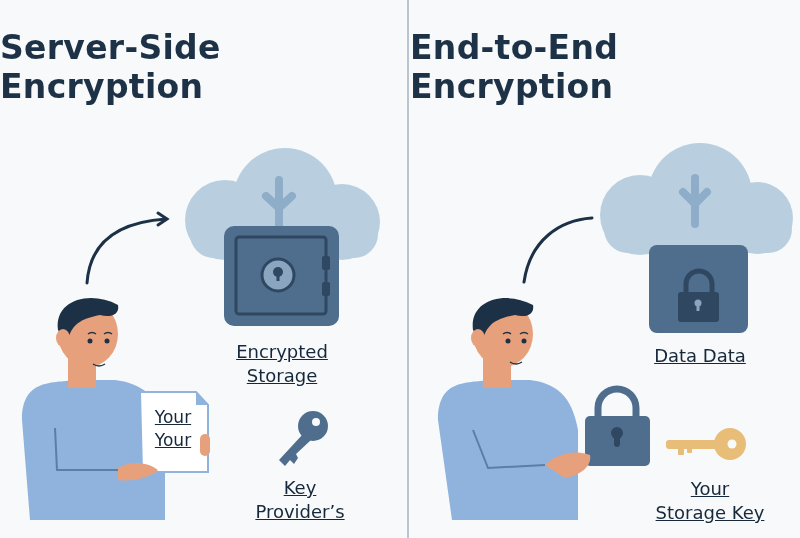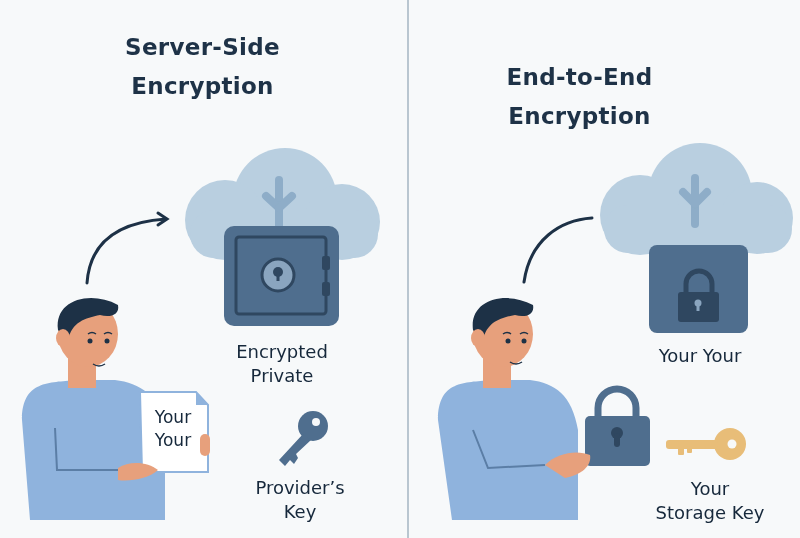--- a/index.html
+++ b/index.html
@@ -5,7 +5,7 @@
   html, body { margin: 0; padding: 0; }
   body { width: 800px; height: 538px; background: #f7f9fa; overflow: hidden; position: relative;
          font-family: "DejaVu Sans", sans-serif; color: #1c2d40; }
-  .title { position: absolute; text-align: center; font-weight: bold; font-size: 23px; line-height: 39px; color: #1e3247; letter-spacing: 0.3px; }
+  .title { position: absolute; font-weight: bold; font-size: 33px; line-height: 39px; color: #1e3247; letter-spacing: 0.3px; }
   .label { position: absolute; text-align: center; font-size: 18px; line-height: 24px; color: #16283b; }
   .divider { position: absolute; left: 407px; top: 0; width: 2px; height: 538px; background: #b9c6d0; }
   svg.art { position: absolute; left: 0; top: 0; }

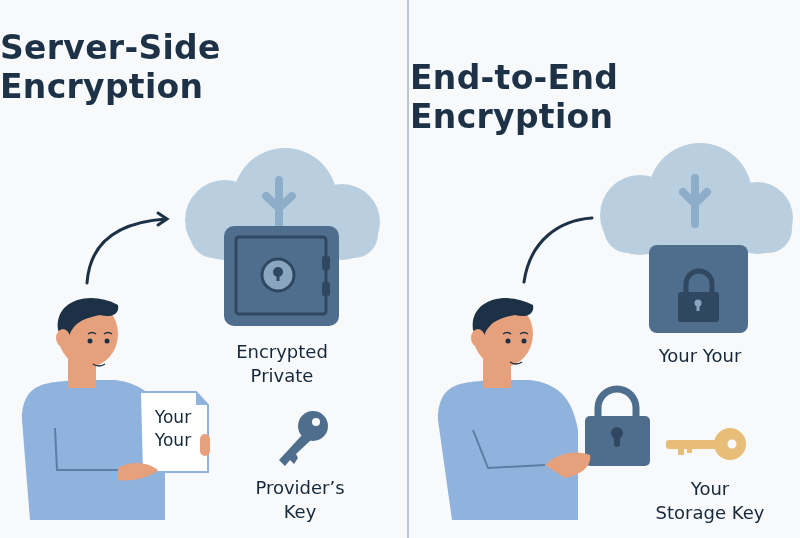--- a/index.html
+++ b/index.html
@@ -19,7 +19,7 @@
   <div>Server-Side</div>
   <div>Encryption</div>
 </div>
-<div class="title" style="left:410px;width:339px;top:28px;margin-top:30px;">
+<div class="title" style="left:410px;width:339px;top:28px;">
   <div>End-to-End</div>
   <div>Encryption</div>
 </div>

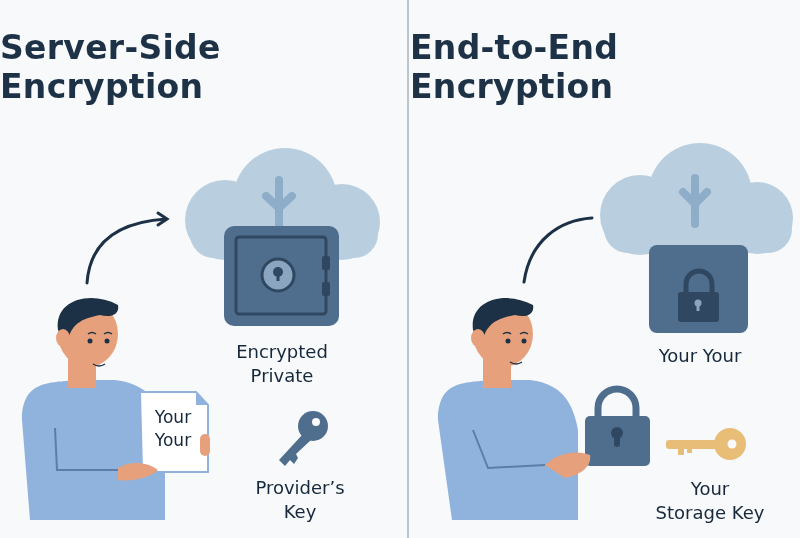--- a/index.html
+++ b/index.html
@@ -6,7 +6,7 @@
   body { width: 800px; height: 538px; background: #f7f9fa; overflow: hidden; position: relative;
          font-family: "DejaVu Sans", sans-serif; color: #1c2d40; }
   .title { position: absolute; font-weight: bold; font-size: 33px; line-height: 39px; color: #1e3247; letter-spacing: 0.3px; }
-  .label { position: absolute; text-align: center; font-size: 18px; line-height: 24px; color: #16283b; }
+  .label { position: absolute; text-align: center; font-size: 18px; line-height: 24px; color: #16283b; text-decoration: underline; }
   .divider { position: absolute; left: 407px; top: 0; width: 2px; height: 538px; background: #b9c6d0; }
   svg.art { position: absolute; left: 0; top: 0; }
 </style>

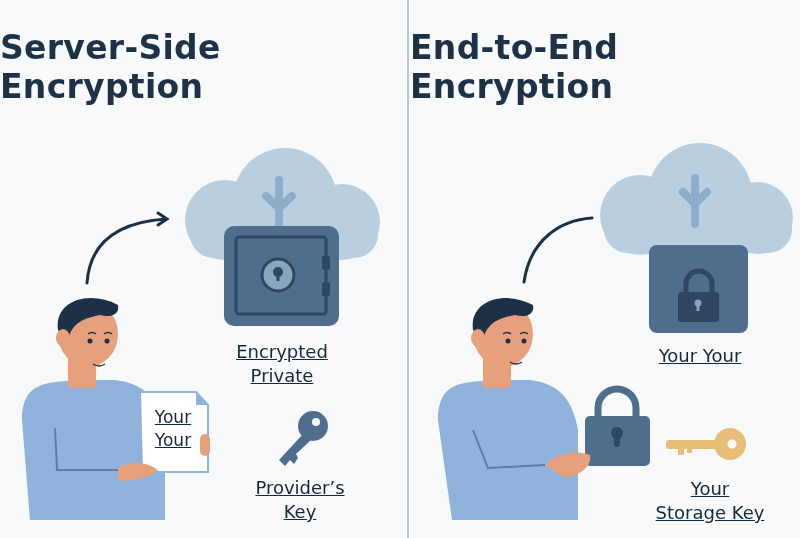--- a/index.html
+++ b/index.html
@@ -146,7 +146,7 @@
 </div>
 
 <div class="label" style="left:620px;width:160px;top:344px;">
-  <div>Your Your</div>
+  <div>Data Data</div>
 </div>
 <div class="label" style="left:640px;width:140px;top:477px;">
   <div>Your</div>

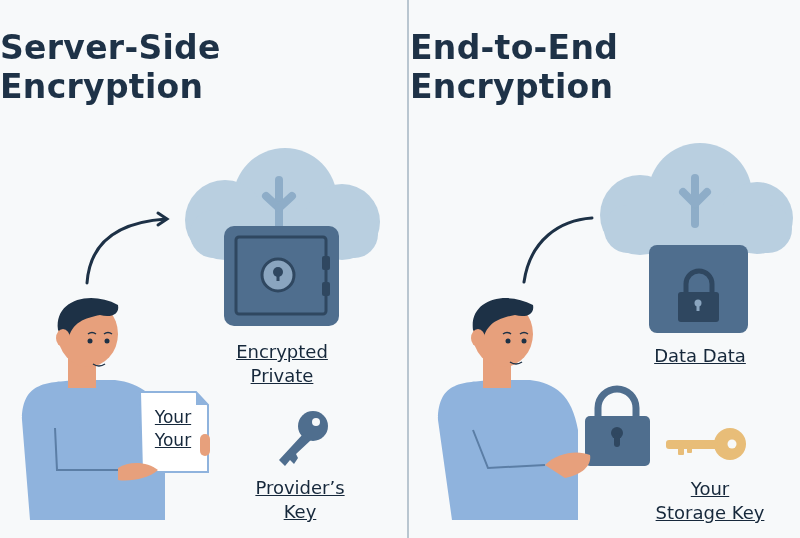--- a/index.html
+++ b/index.html
@@ -134,7 +134,7 @@
 
 <div class="label" style="left:200px;width:164px;top:340px;">
   <div>Encrypted</div>
-  <div>Private</div>
+  <div>Storage</div>
 </div>
 <div class="label" style="left:140px;width:66px;top:406px;font-size:17px;line-height:23px;">
   <div>Your</div>

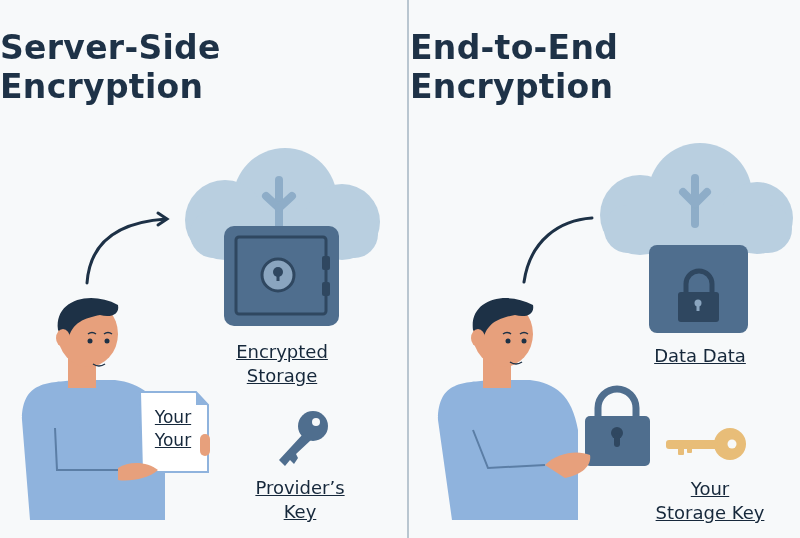--- a/index.html
+++ b/index.html
@@ -141,8 +141,8 @@
   <div>Your</div>
 </div>
 <div class="label" style="left:230px;width:140px;top:476px;">
+  <div>Key</div>
   <div>Provider’s</div>
-  <div>Key</div>
 </div>
 
 <div class="label" style="left:620px;width:160px;top:344px;">

